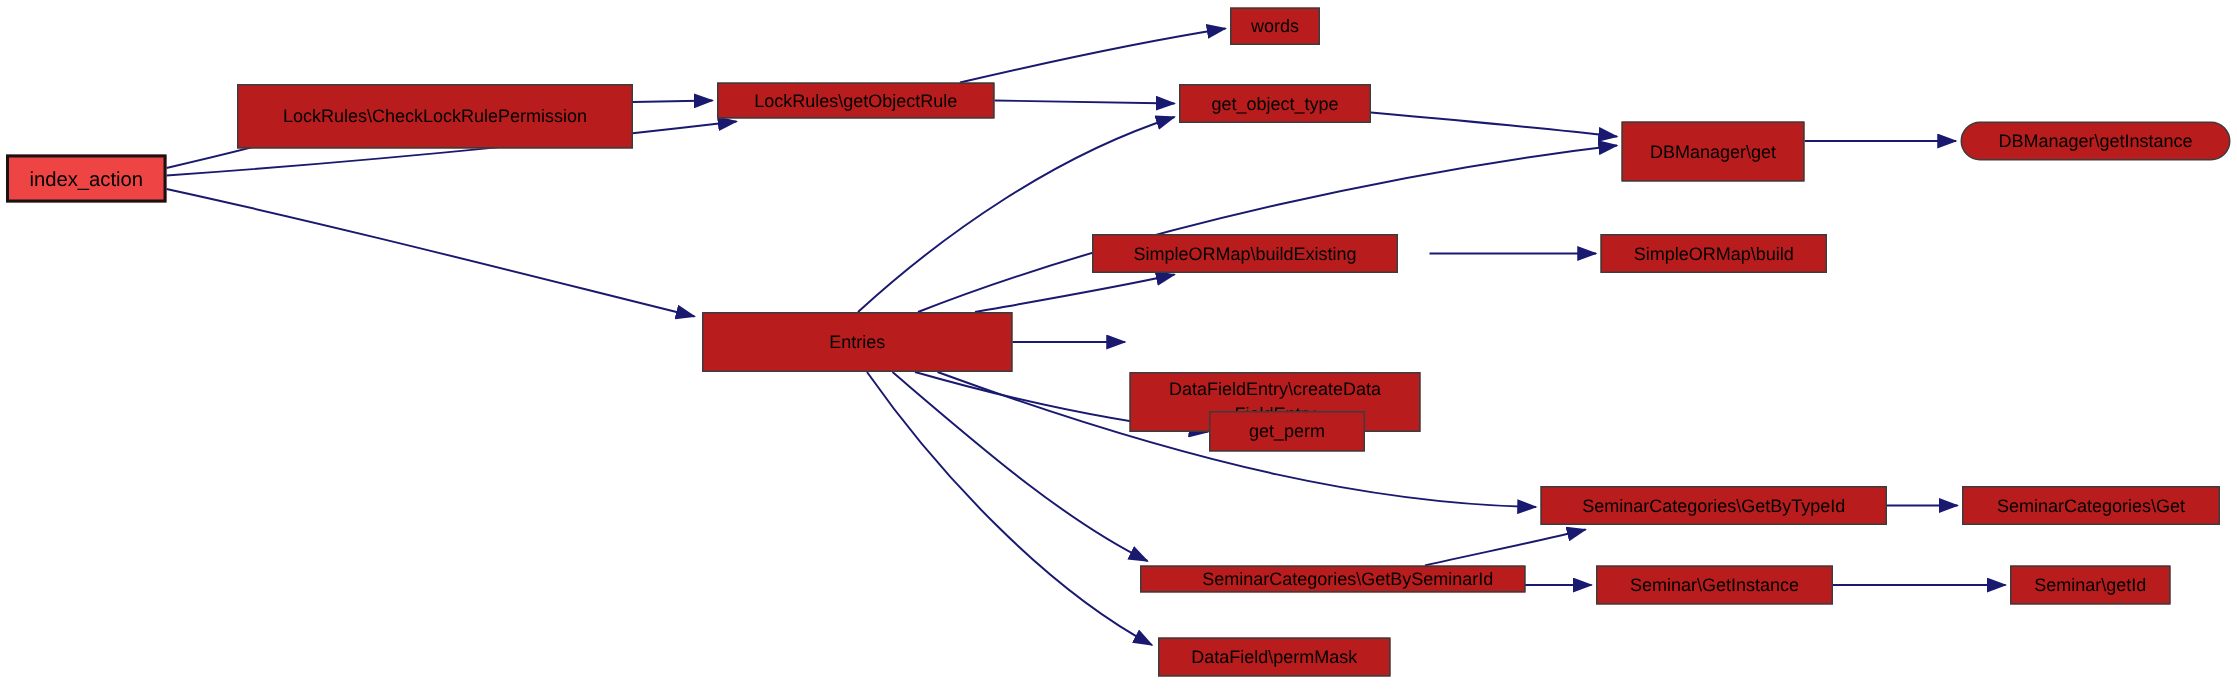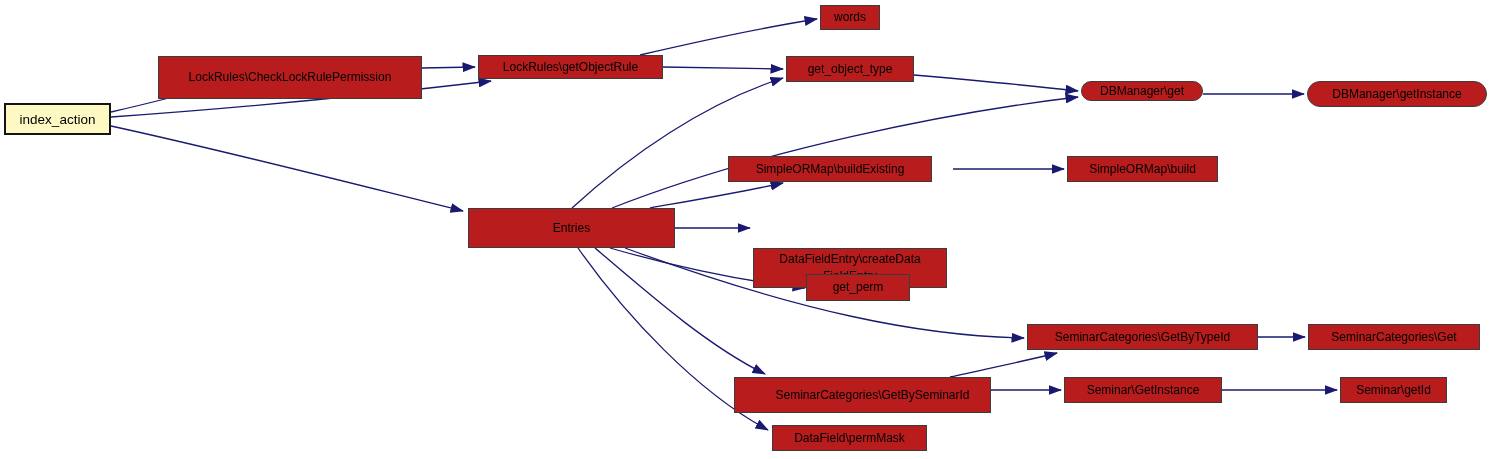--- a/index.html
+++ b/index.html
@@ -84,7 +84,7 @@
       <div class="node" style="left: 786px; top: 56px; width: 128px; height: 26px;">
         <span>get_object_type</span>
       </div>
-      <div class="node" style="left: 1081px; top: 81px; width: 122px; height: 20px; border-radius: 11px;">
+      <div class="node" style="left: 1081px; top: 81px; width: 122px; height: 40px;">
         <span>DBManager\get</span>
       </div>
       <div class="node" style="left: 1307px; top: 81px; width: 180px; height: 26px; border-radius: 13px;">

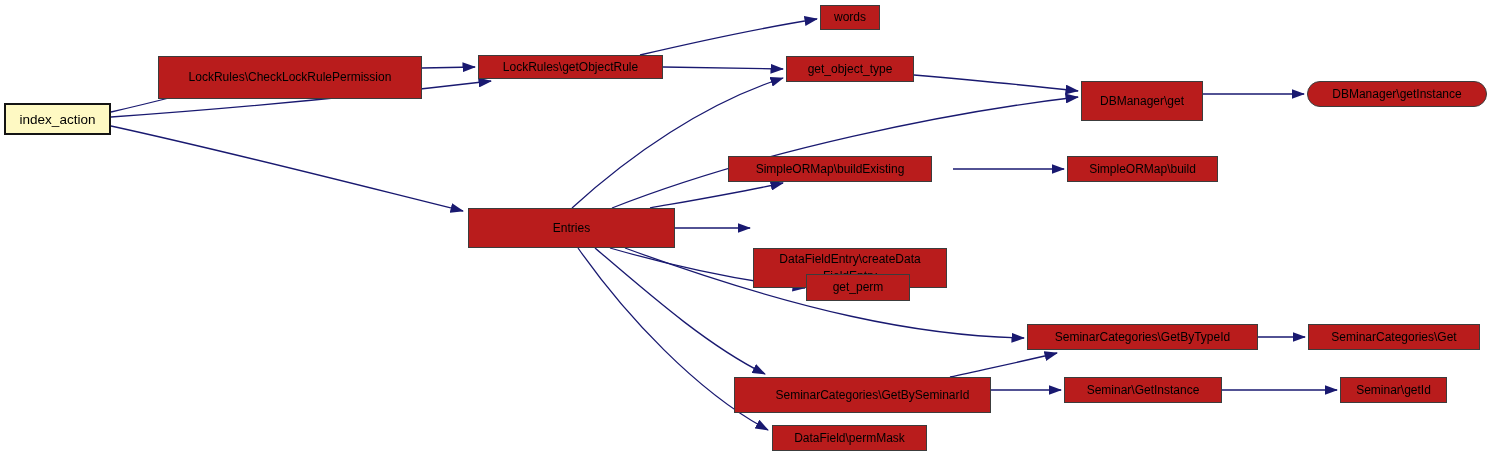--- a/index.html
+++ b/index.html
@@ -28,7 +28,7 @@
     cursor:pointer;
   }
   .node.highlight{
-    background:#fef9c3;
+    background:#ef4444;
     border:2px solid #141414;
     font-size:13.5px;
   }

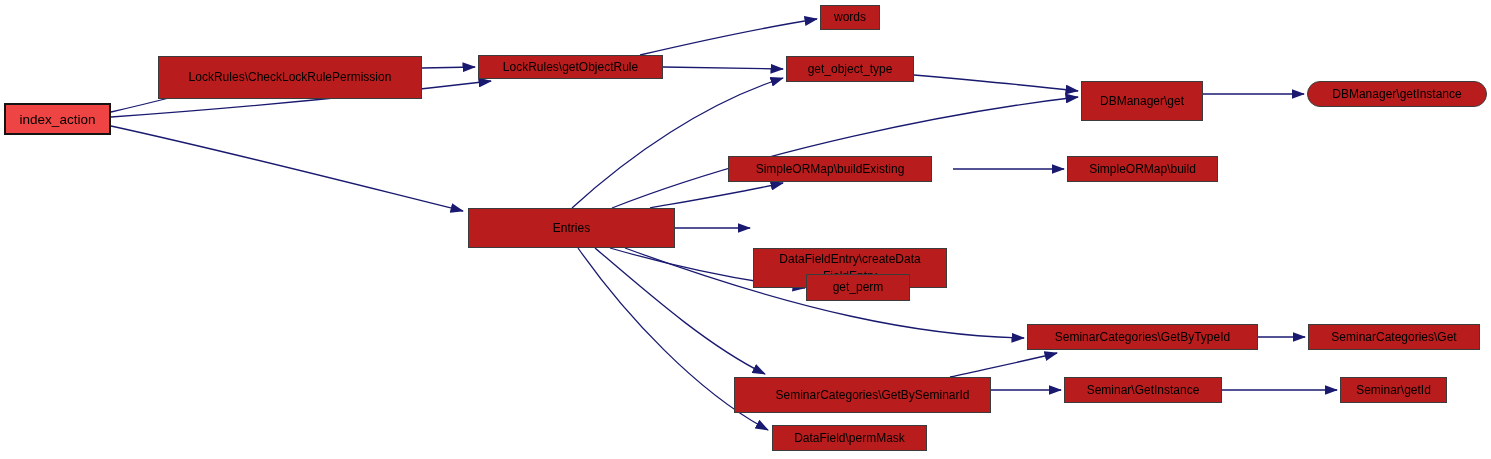--- a/index.html
+++ b/index.html
@@ -112,7 +112,7 @@
       <div class="node" style="left: 1308px; top: 324px; width: 172px; height: 26px;">
         <span>SeminarCategories\Get</span>
       </div>
-      <div class="node" style="left: 734px; top: 377px; width: 257px; height: 36px; padding-left: 20px;">
+      <div class="node" style="left: 760px; top: 377px; width: 257px; height: 18px; padding-left: 20px;">
         <span>SeminarCategories\GetBySeminarId</span>
       </div>
       <div class="node" style="left: 1064px; top: 377px; width: 158px; height: 26px;">

